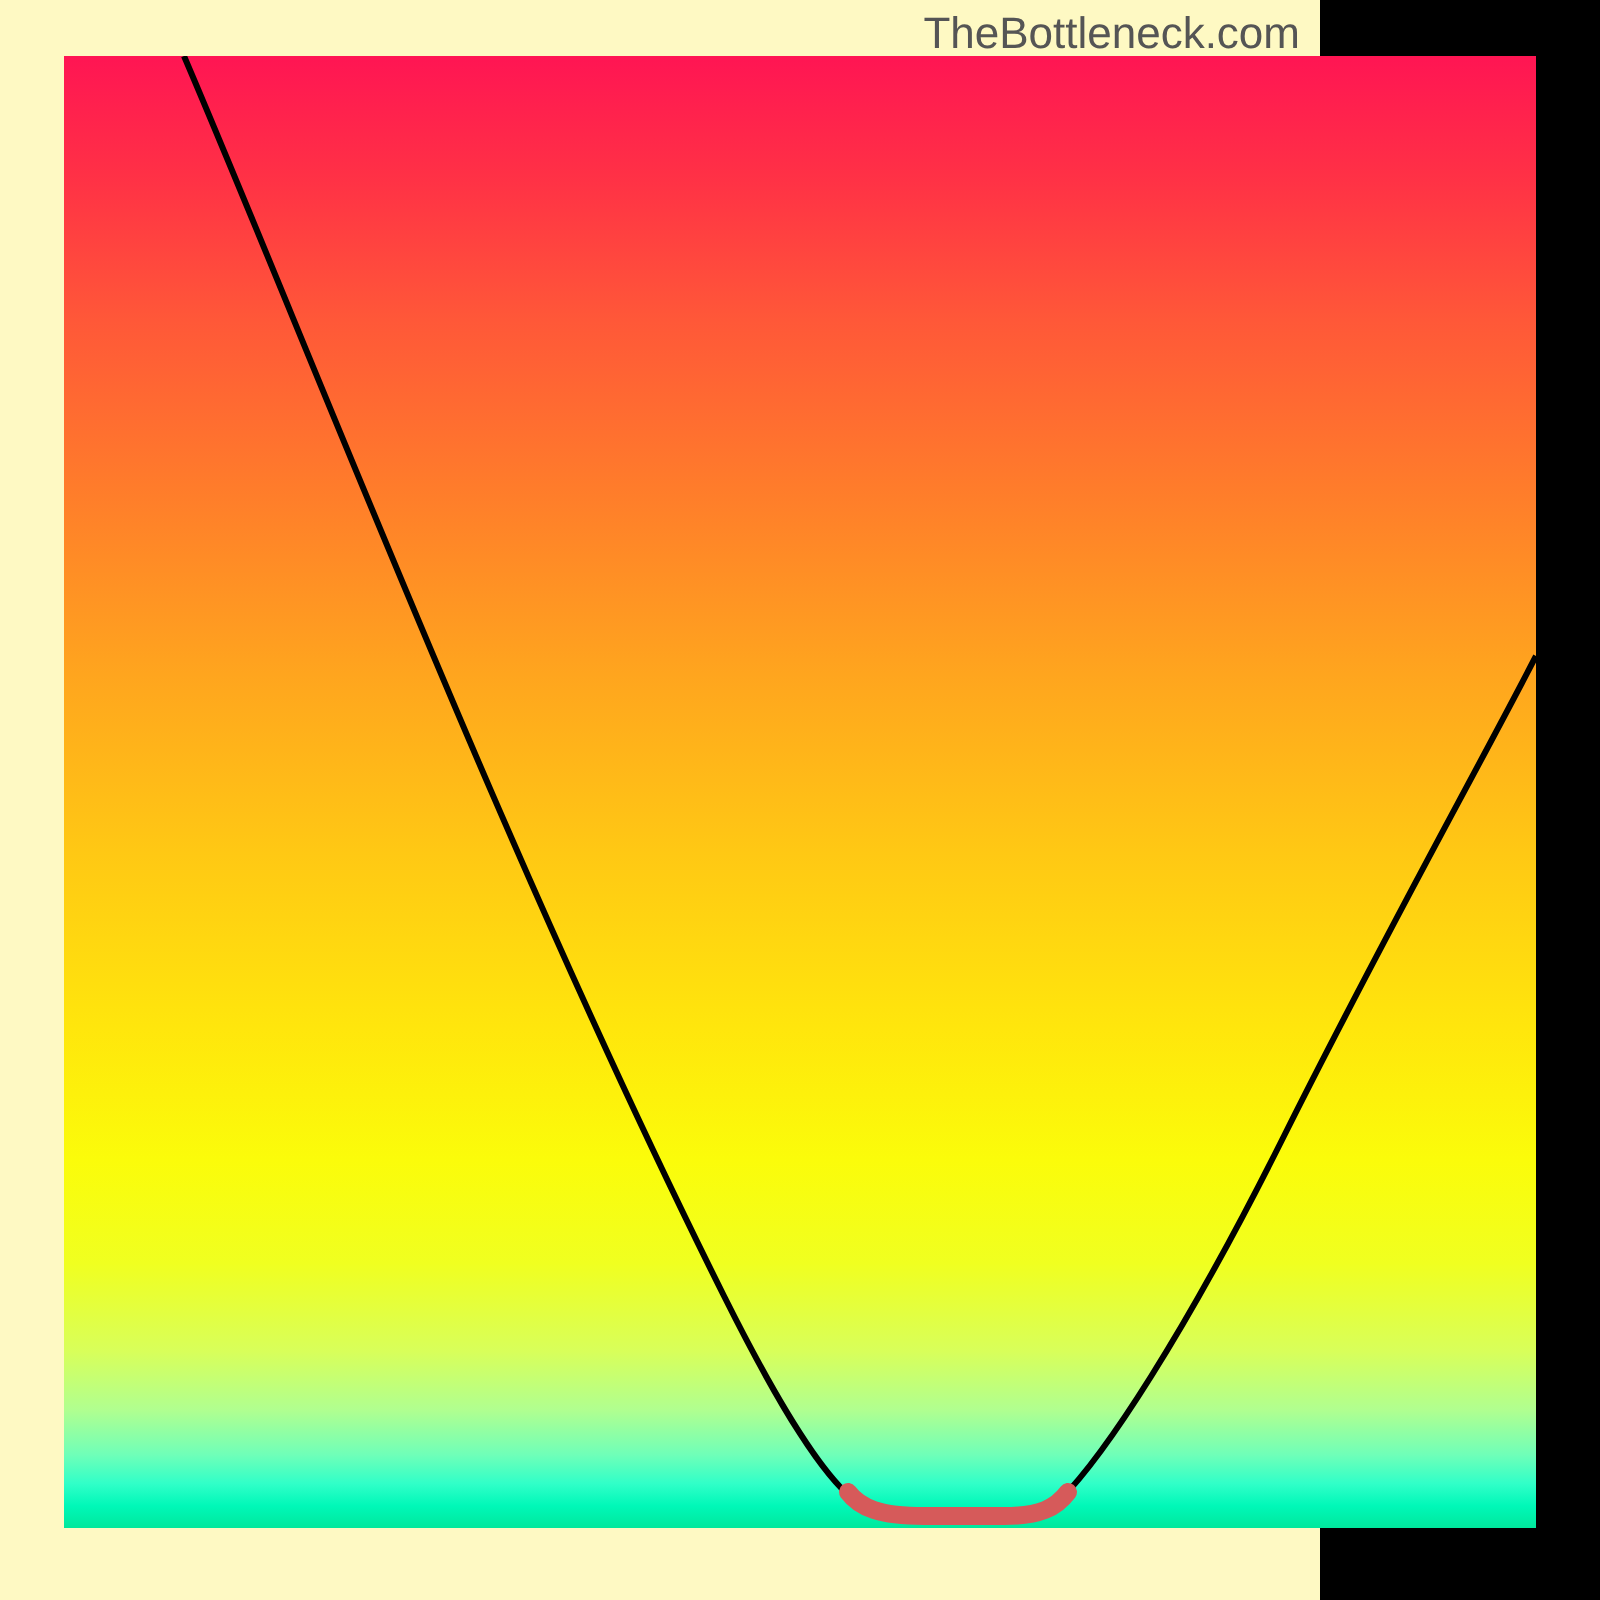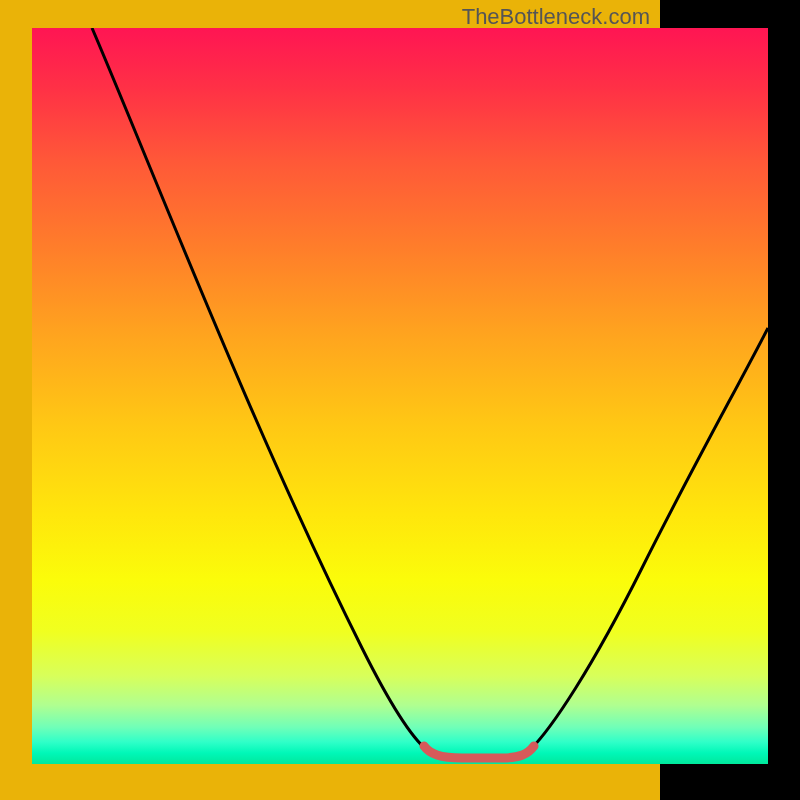--- a/index.html
+++ b/index.html
@@ -15,7 +15,7 @@
     width: 660px;
     height: 800px;
     position: relative;
-    background: #eab308;
+    background: #fef9c3;
   }
   .watermark {
     position: absolute;

